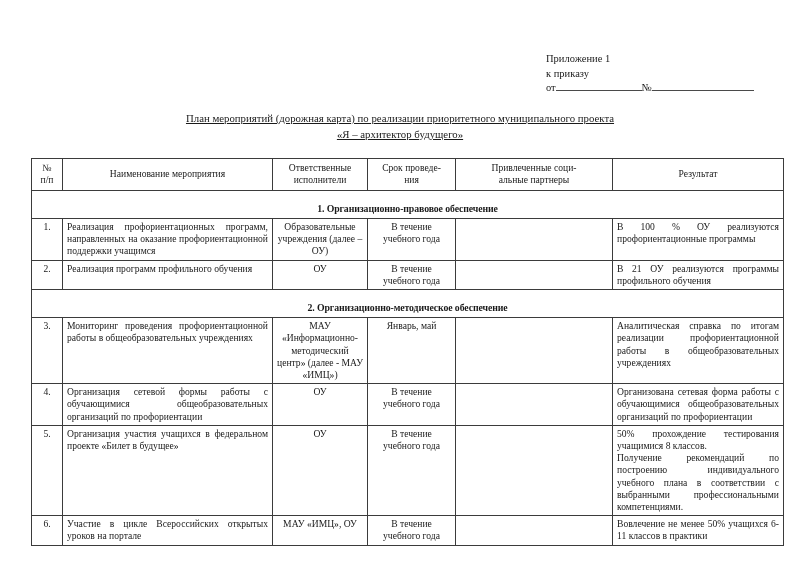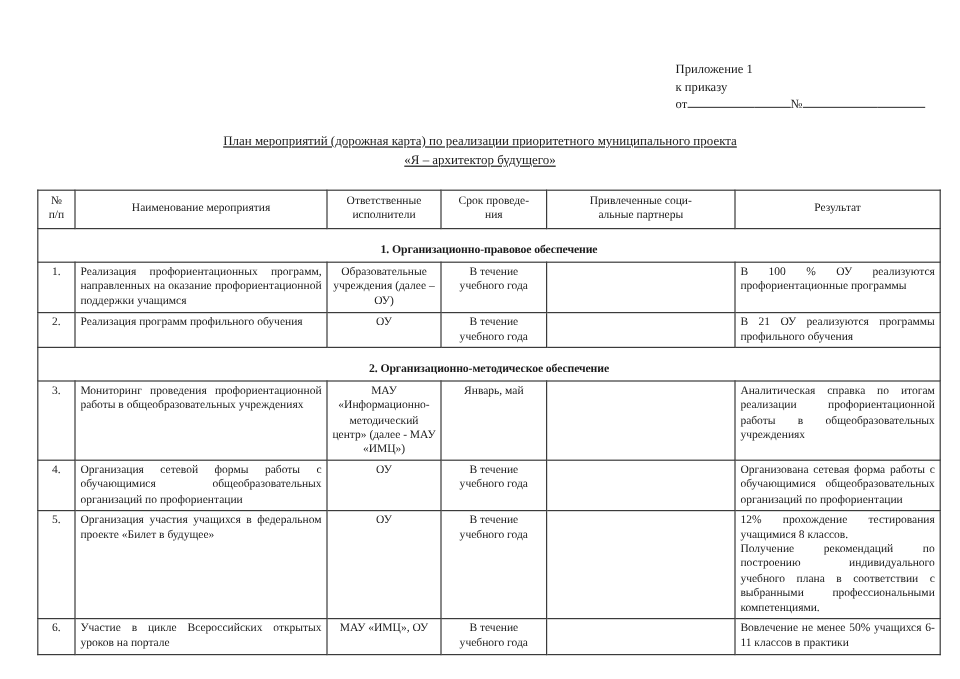--- a/index.html
+++ b/index.html
@@ -19,7 +19,7 @@
   
   .appendix {
     position: absolute;
-    left: 563px;
+    left: 546px;
     top: 52px;
     width: 232px;
     font-size: 10.5px;

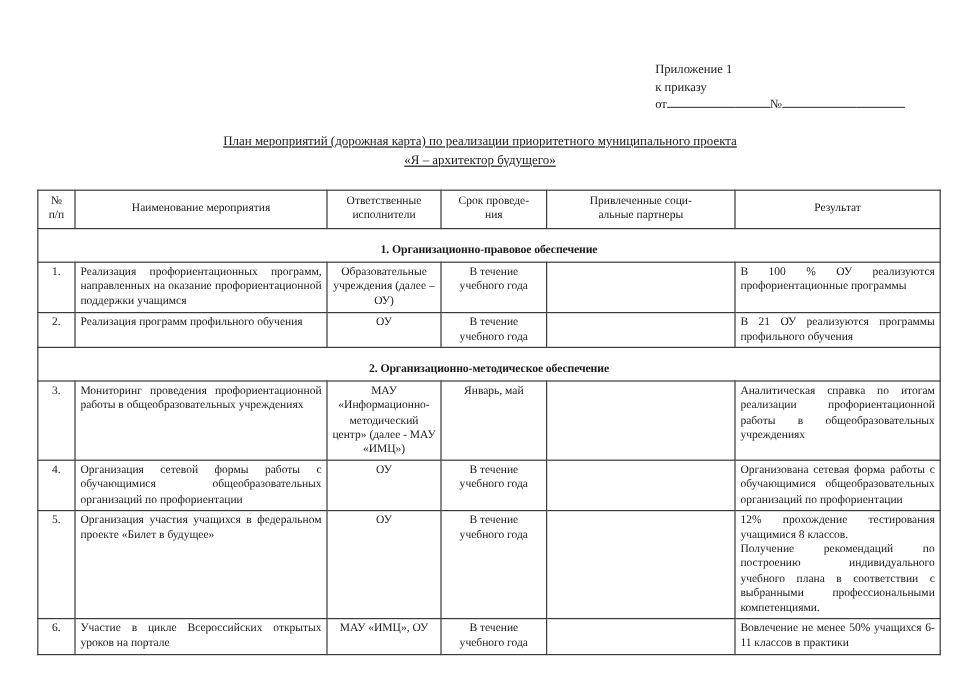--- a/index.html
+++ b/index.html
@@ -192,7 +192,7 @@
       <td class="term">В течение учебного года</td>
       <td class="part"></td>
       <td class="res">
-        <p class="p">12% прохождение тестирования учащимися 8 классов.</p>
+        <p class="p">50% прохождение тестирования учащимися 8 классов.</p>
         <p class="p">Получение рекомендаций по построению индивидуального учебного плана в соответствии с выбранными профессиональными компетенциями.</p>
       </td>
     </tr>

